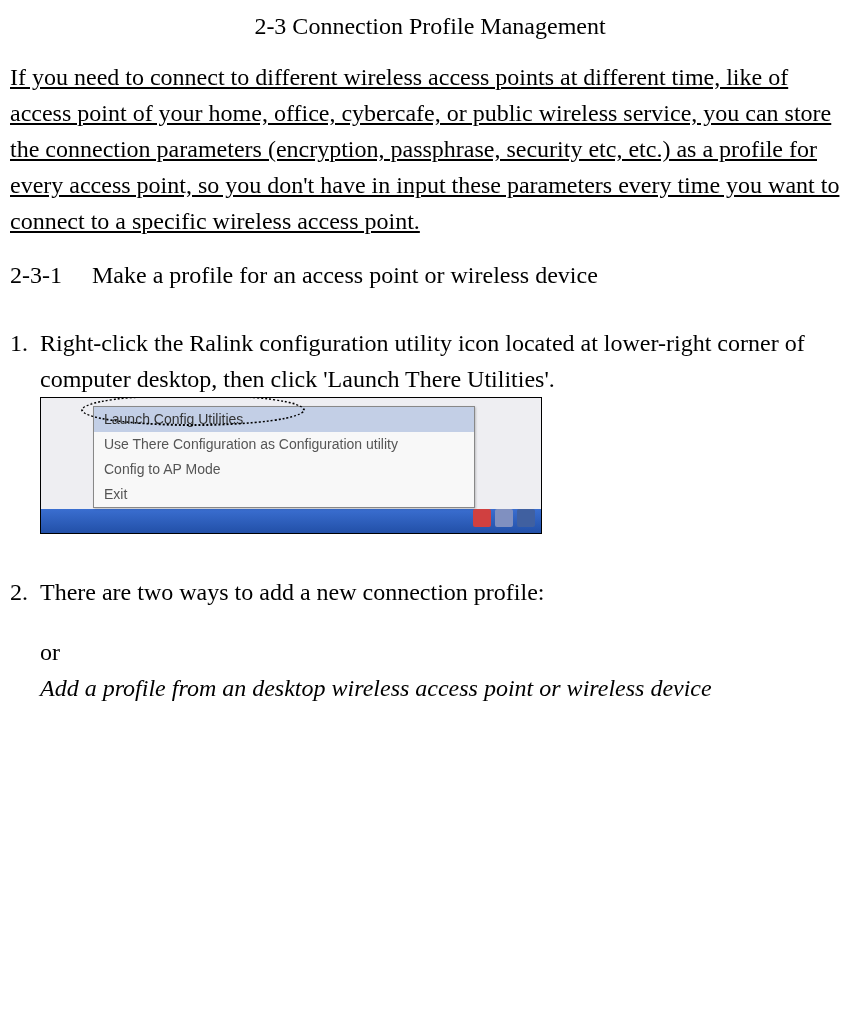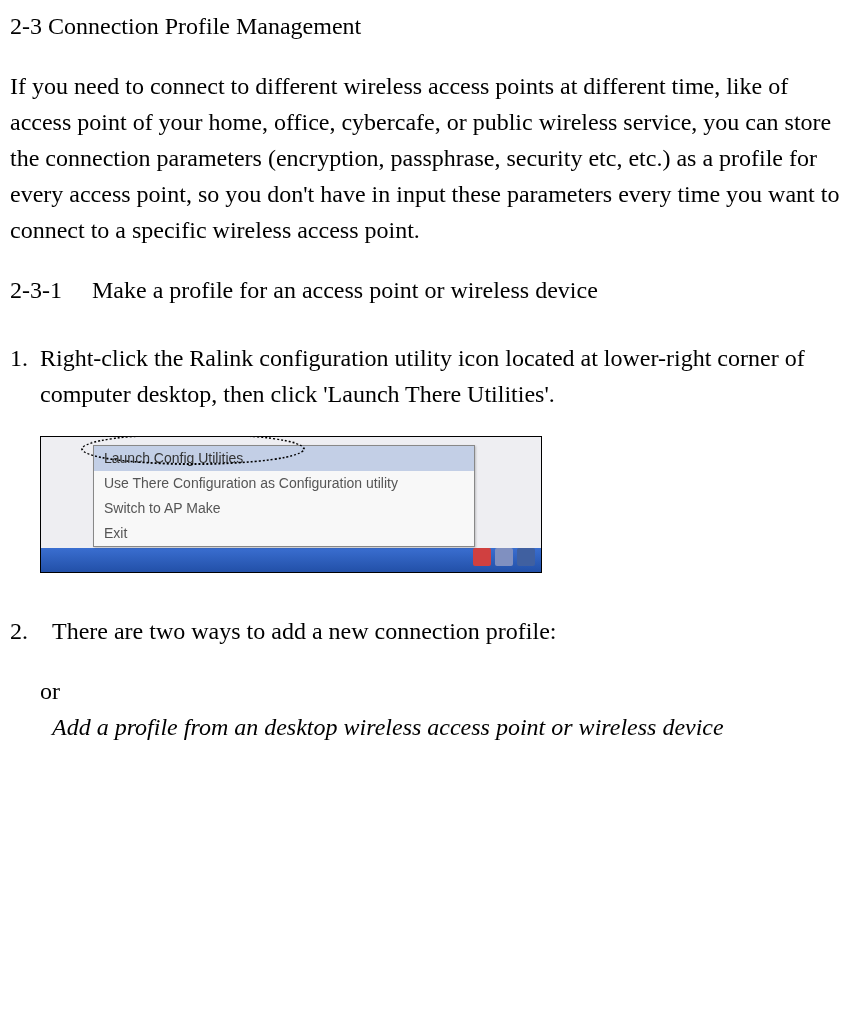--- a/index.html
+++ b/index.html
@@ -13,7 +13,8 @@
       box-sizing: border-box;
     }
     .heading {
-      margin-bottom: 24px;
+      margin-bottom: 15px;
+      text-align: center;
     }
     .paragraph {
       margin-bottom: 24px;

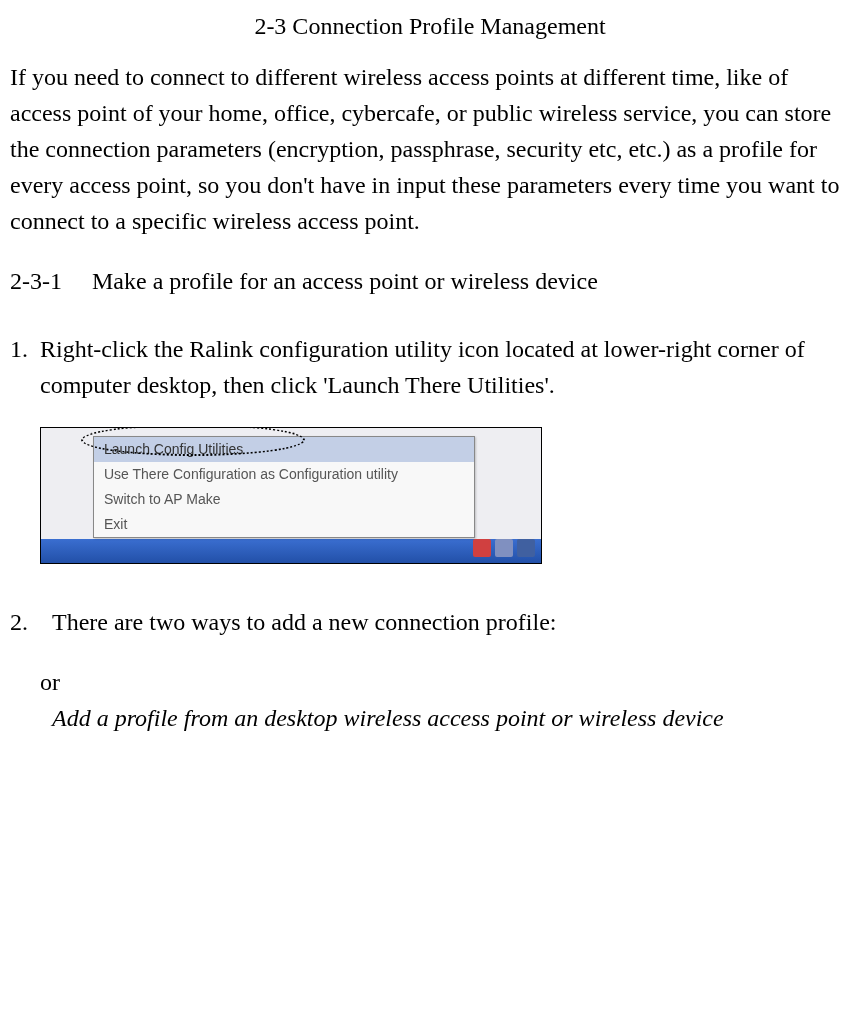--- a/index.html
+++ b/index.html
@@ -17,7 +17,8 @@
       text-align: center;
     }
     .paragraph {
-      margin-bottom: 24px;
+      margin-bottom: 18px;
+      text-decoration: underline;
     }
     .subheading {
       margin-bottom: 32px;

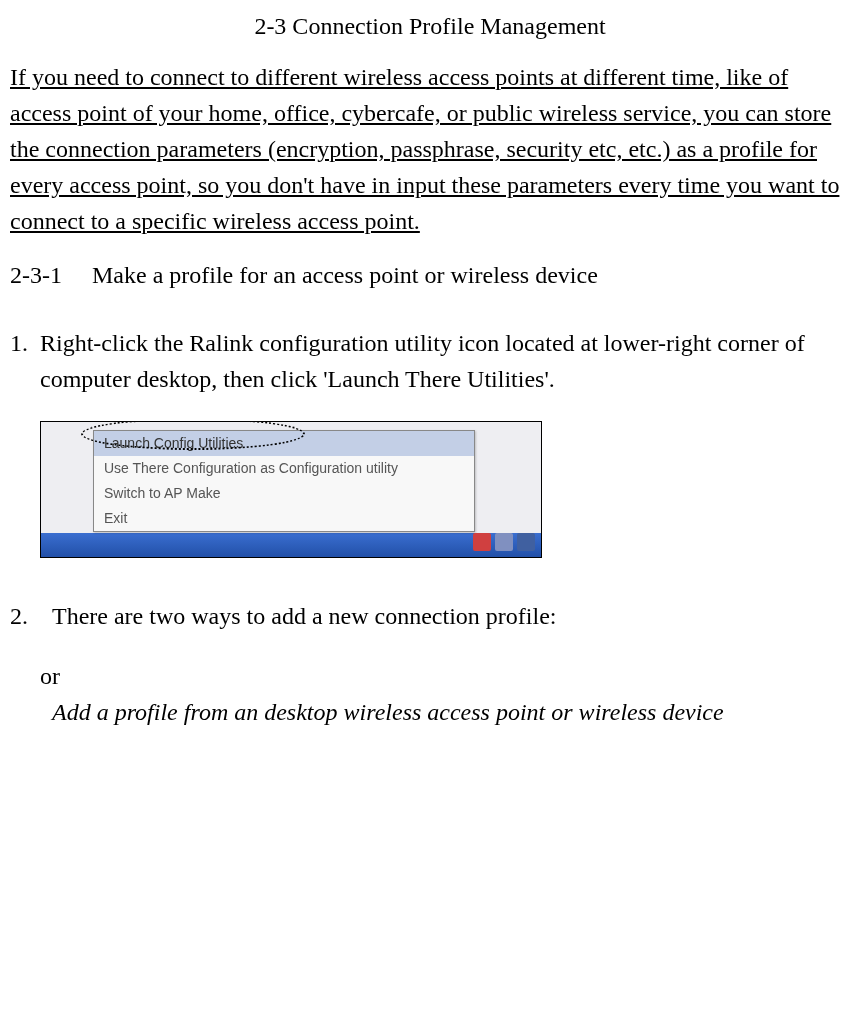--- a/index.html
+++ b/index.html
@@ -44,7 +44,7 @@
       border: 1px solid #000;
       width: 500px;
       height: 135px;
-      margin-top: 24px;
+      margin-top: 0;
       background: #eeeef2;
       position: relative;
       overflow: hidden;

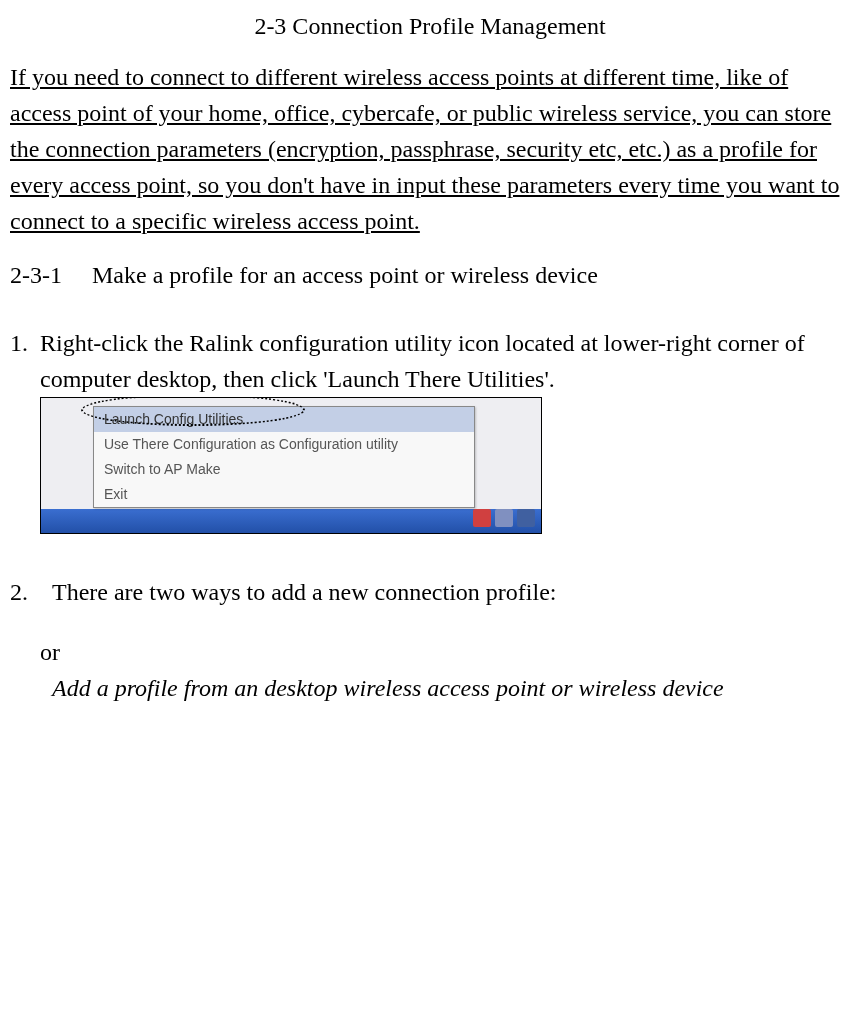--- a/index.html
+++ b/index.html
@@ -127,7 +127,7 @@
       <div class="menu-panel">
         <div class="menu-item selected">Launch Config Utilities</div>
         <div class="menu-item">Use There Configuration as Configuration utility</div>
-        <div class="menu-item">Switch to AP Make</div>
+        <div class="menu-item">Config to AP Mode</div>
         <div class="menu-item">Exit</div>
       </div>
       <div class="dotted-oval"></div>

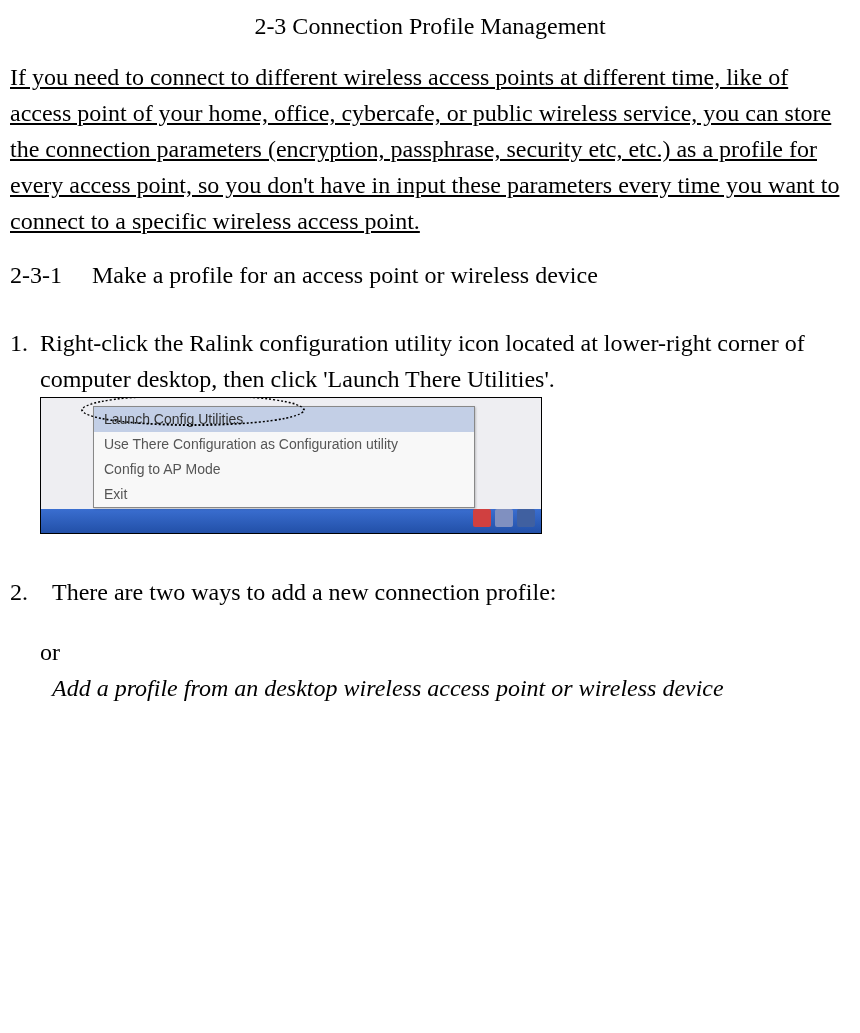--- a/index.html
+++ b/index.html
@@ -104,7 +104,6 @@
     }
     .mb {
       margin-bottom: 24px;
-      margin-left: 12px;
     }
   </style>
 </head>

